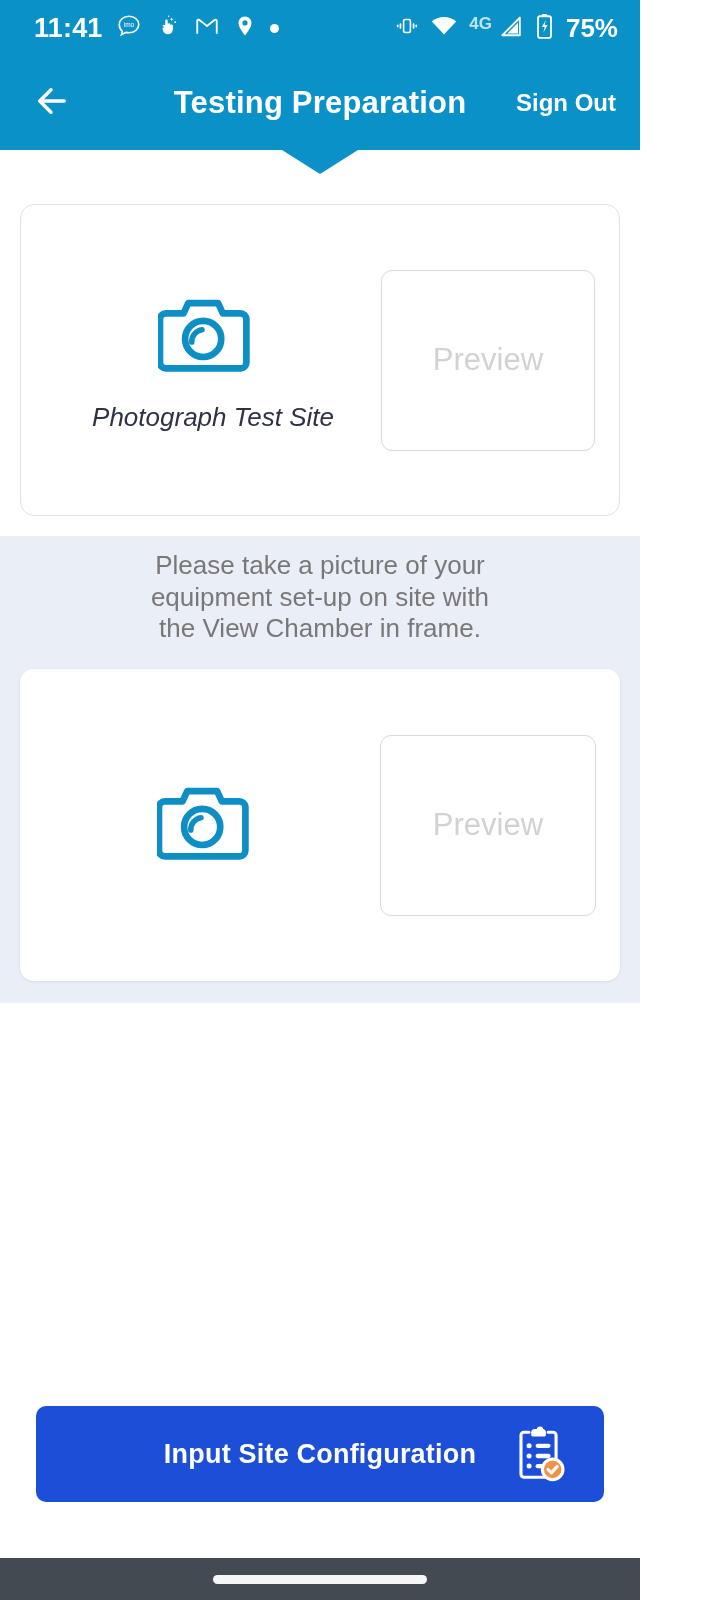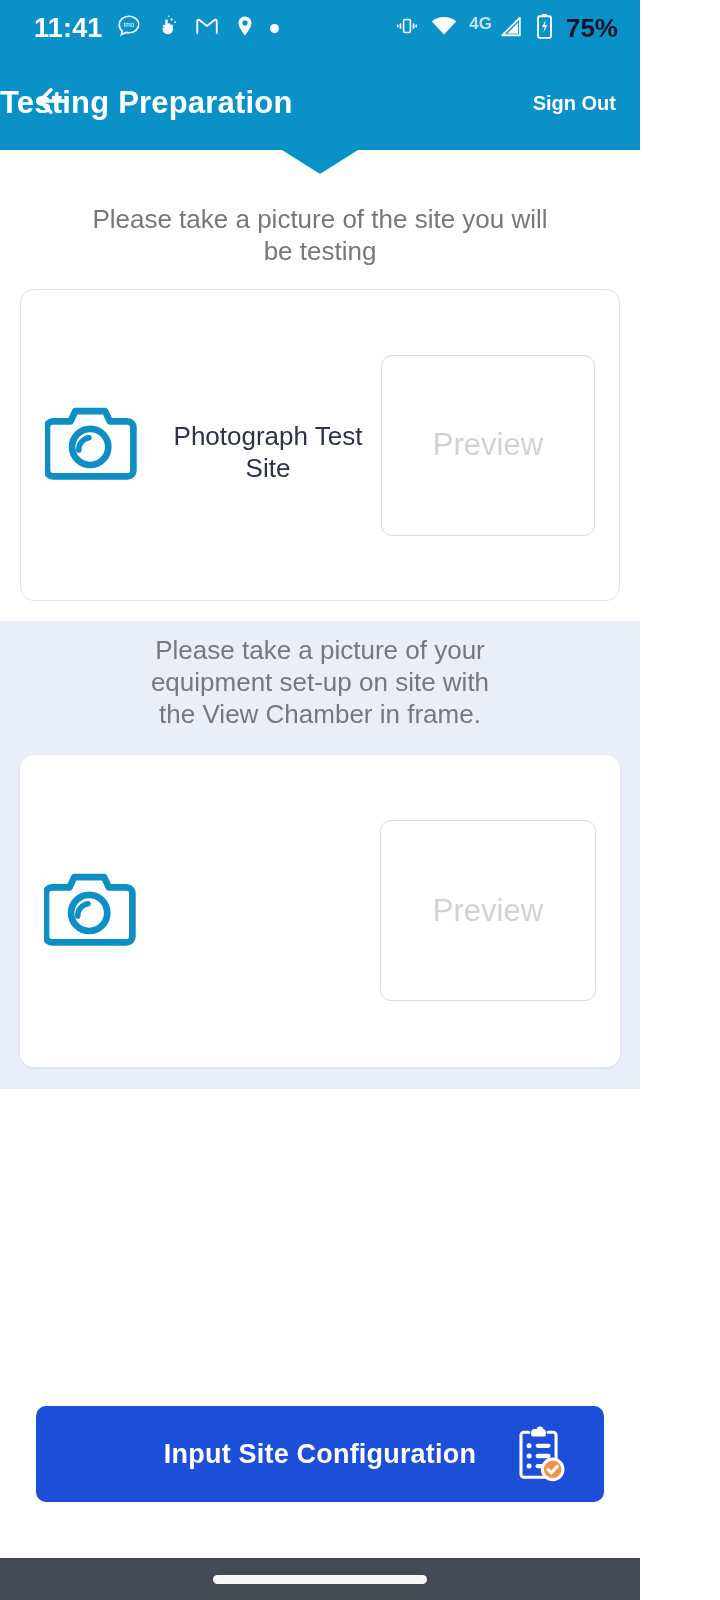--- a/index.html
+++ b/index.html
@@ -49,7 +49,7 @@
   }
   .sb-batt-text {
     font-size: 26px; font-weight: 600;
-    color: #0f172a; line-height: 1;
+    color: #ffffff; line-height: 1;
     margin-left: 1px;
   }
 

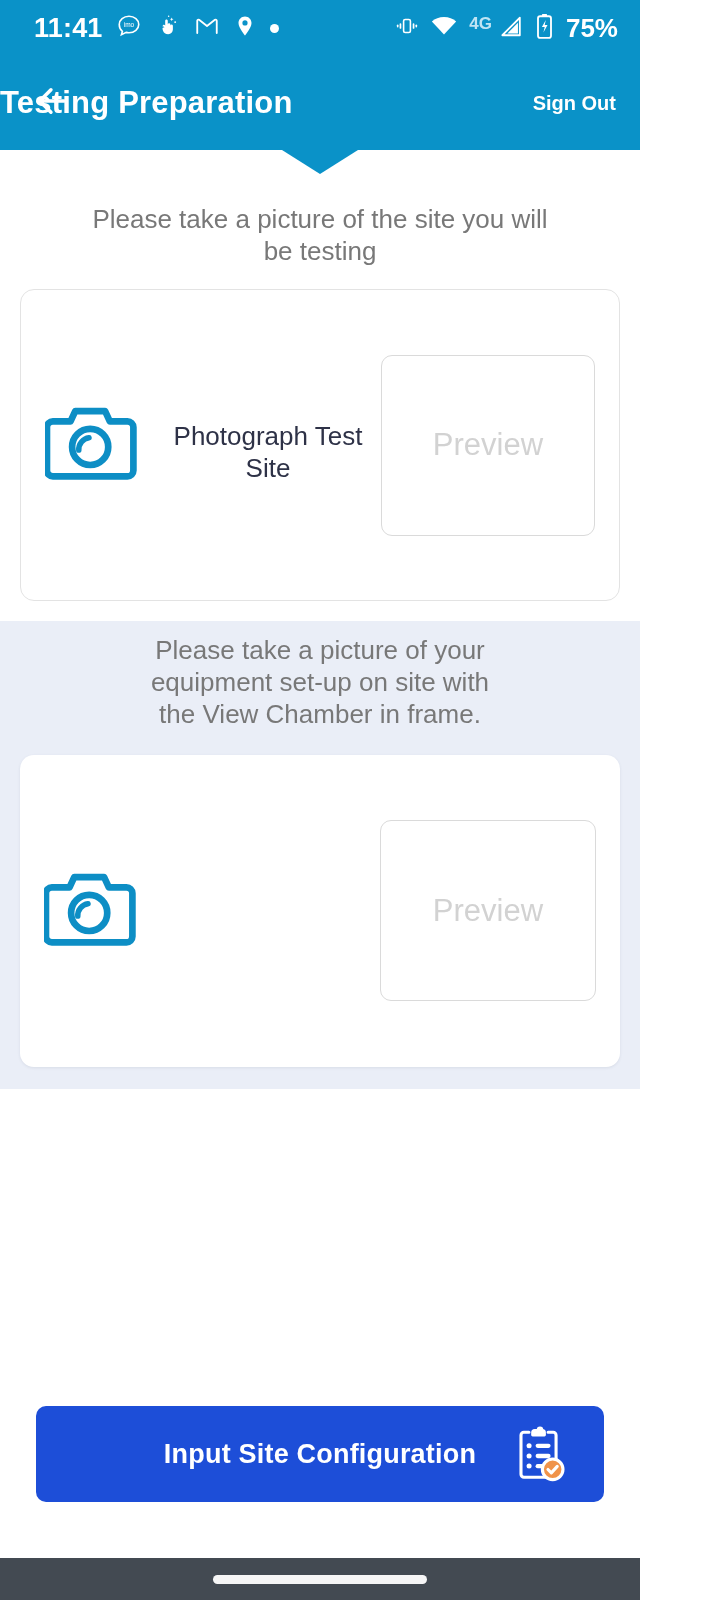--- a/index.html
+++ b/index.html
@@ -71,6 +71,7 @@
   .appbar-title {
     position: absolute;
     left: 0; right: 0;
+    text-align: center;
     font-size: 31px;
     font-weight: bold;
     color: #ffffff;

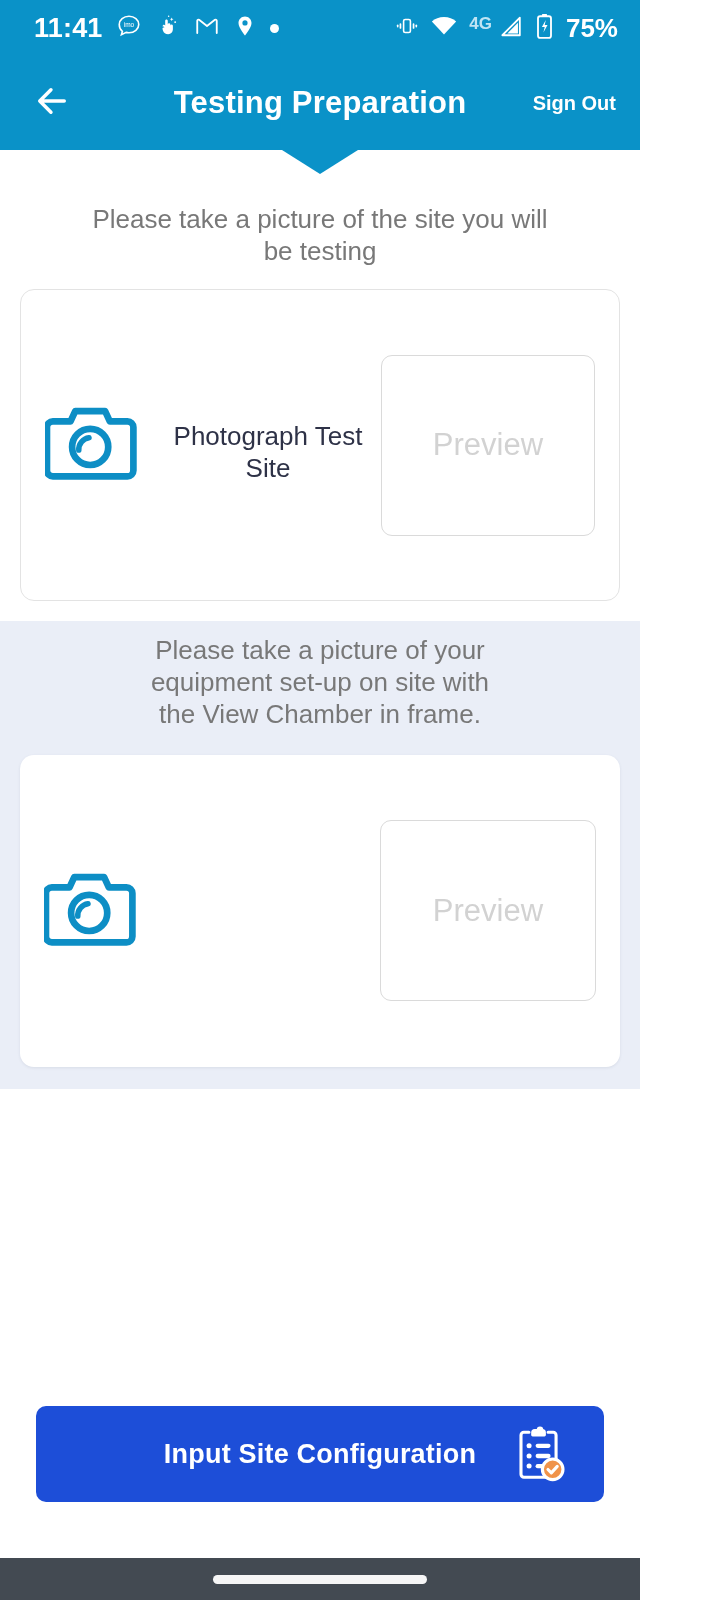--- a/index.html
+++ b/index.html
@@ -80,7 +80,7 @@
   }
   .signout {
     margin-left: auto;
-    font-size: 20px;
+    font-size: 24px;
     font-weight: bold;
     color: #ffffff;
     cursor: pointer;

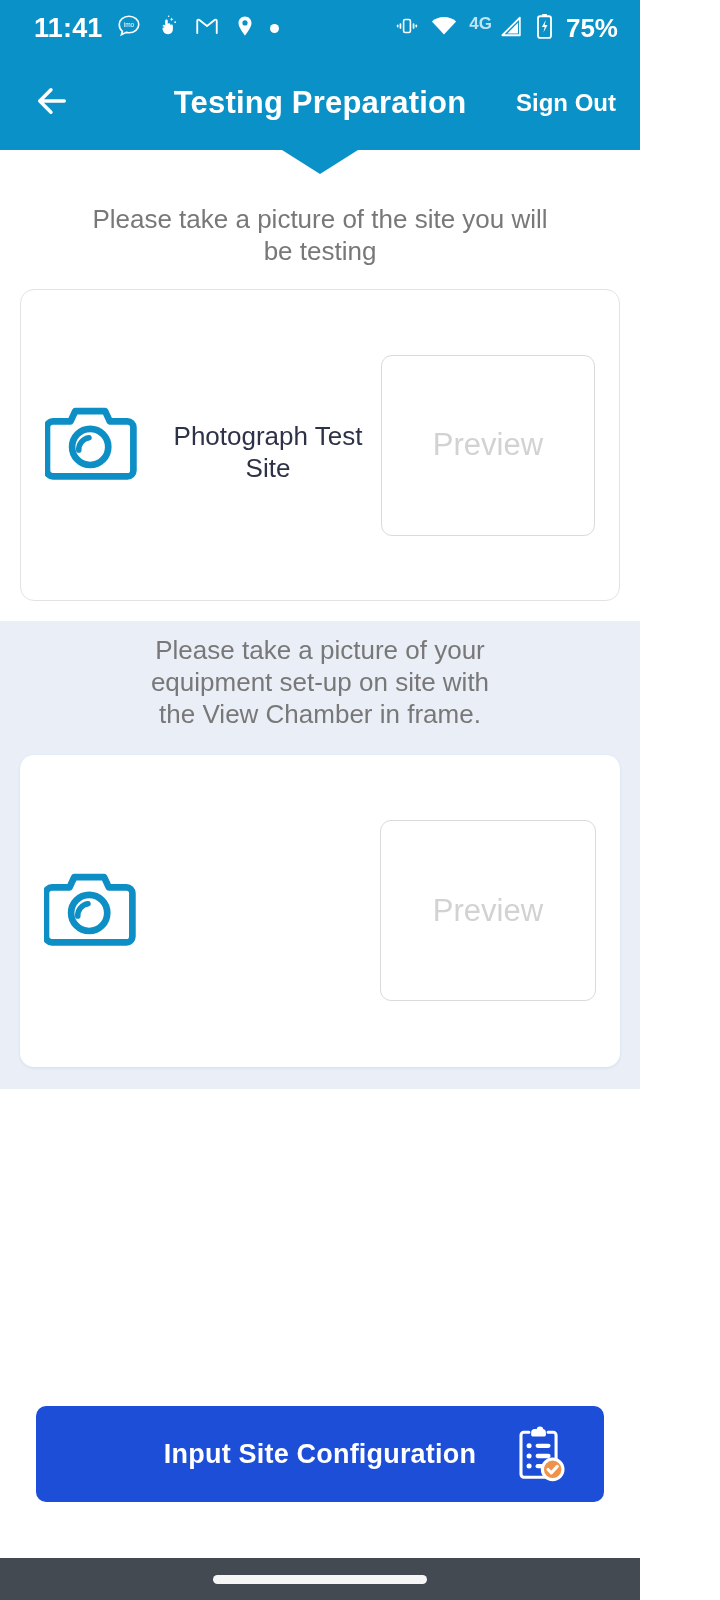--- a/index.html
+++ b/index.html
@@ -313,7 +313,6 @@
   <div class="content">
 
     <div class="section section--plain">
-      <div class="prompt">Please take a picture of the site you will be testing</div>
 
       <div class="card card--bordered">
         <div class="capture-col">

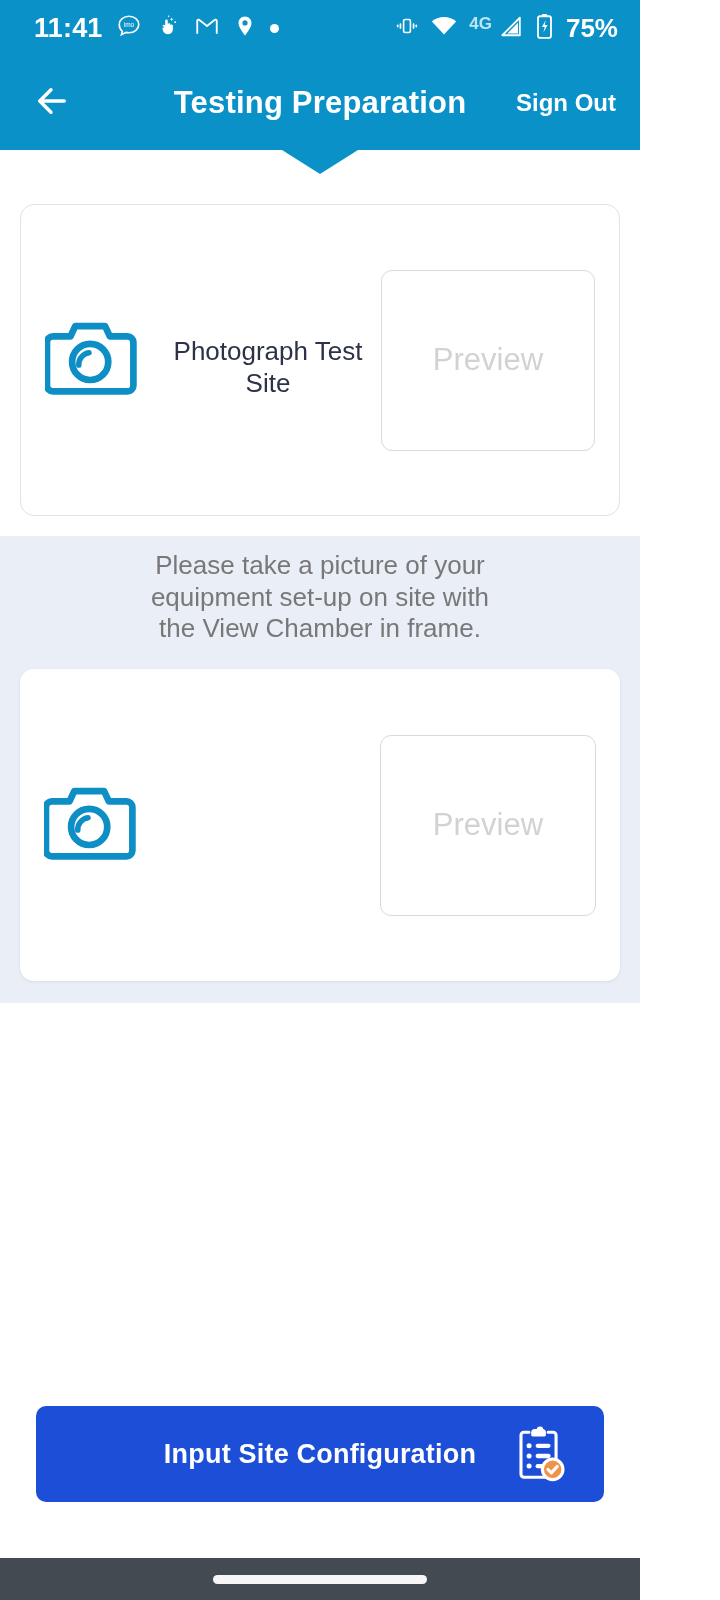--- a/index.html
+++ b/index.html
@@ -134,9 +134,10 @@
     width: 336px;
     flex: none;
     display: flex;
-    flex-direction: row;
-    align-items: center;
-    cursor: pointer;
+    flex-direction: column;
+    align-items: center;
+    cursor: pointer;
+    font-style: italic;
   }
   .capture-label {
     margin-top: 14px;

